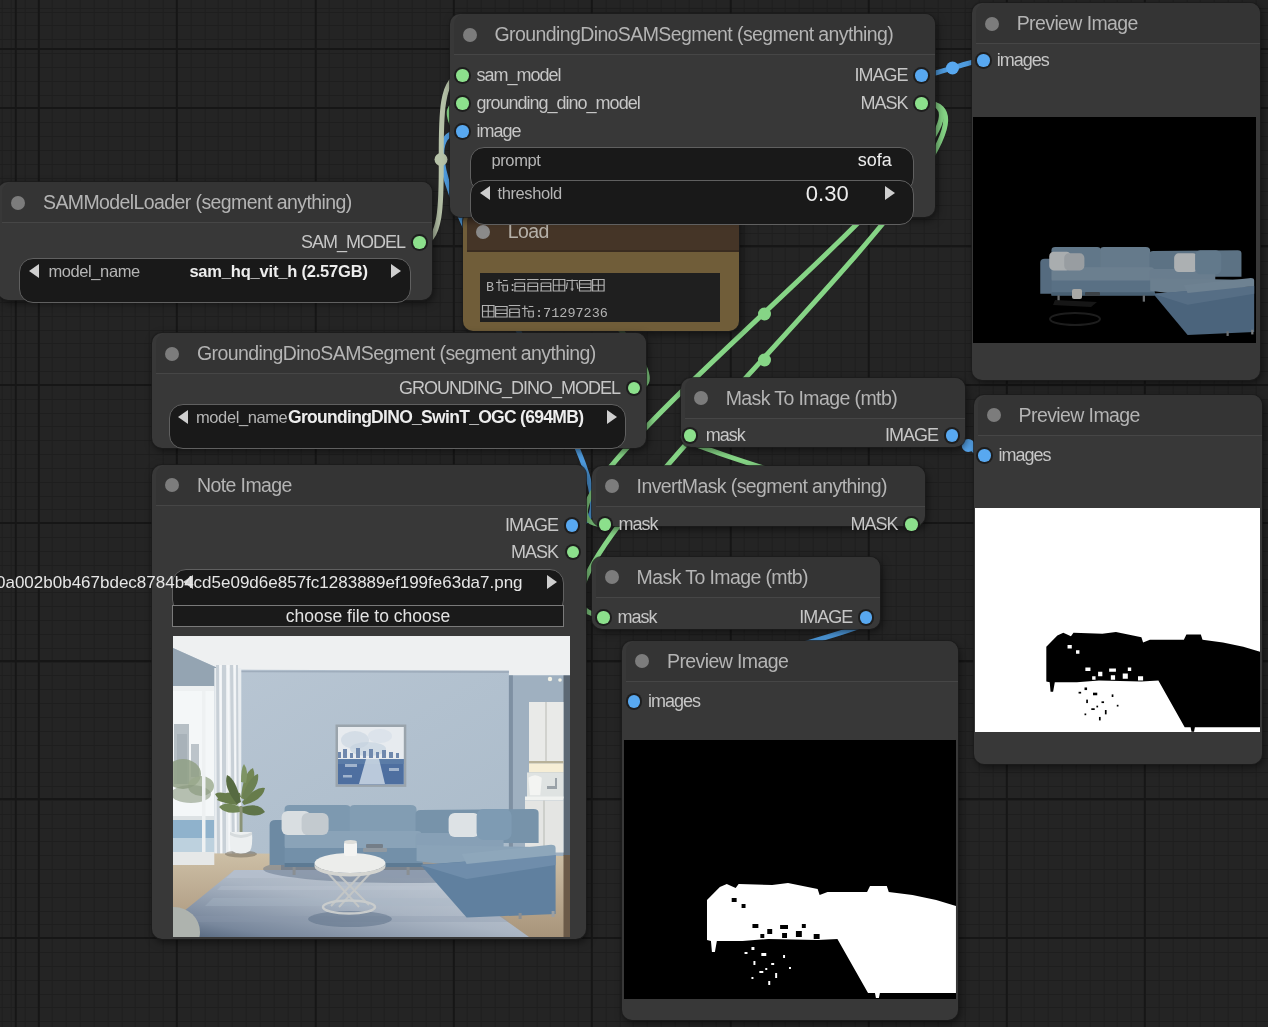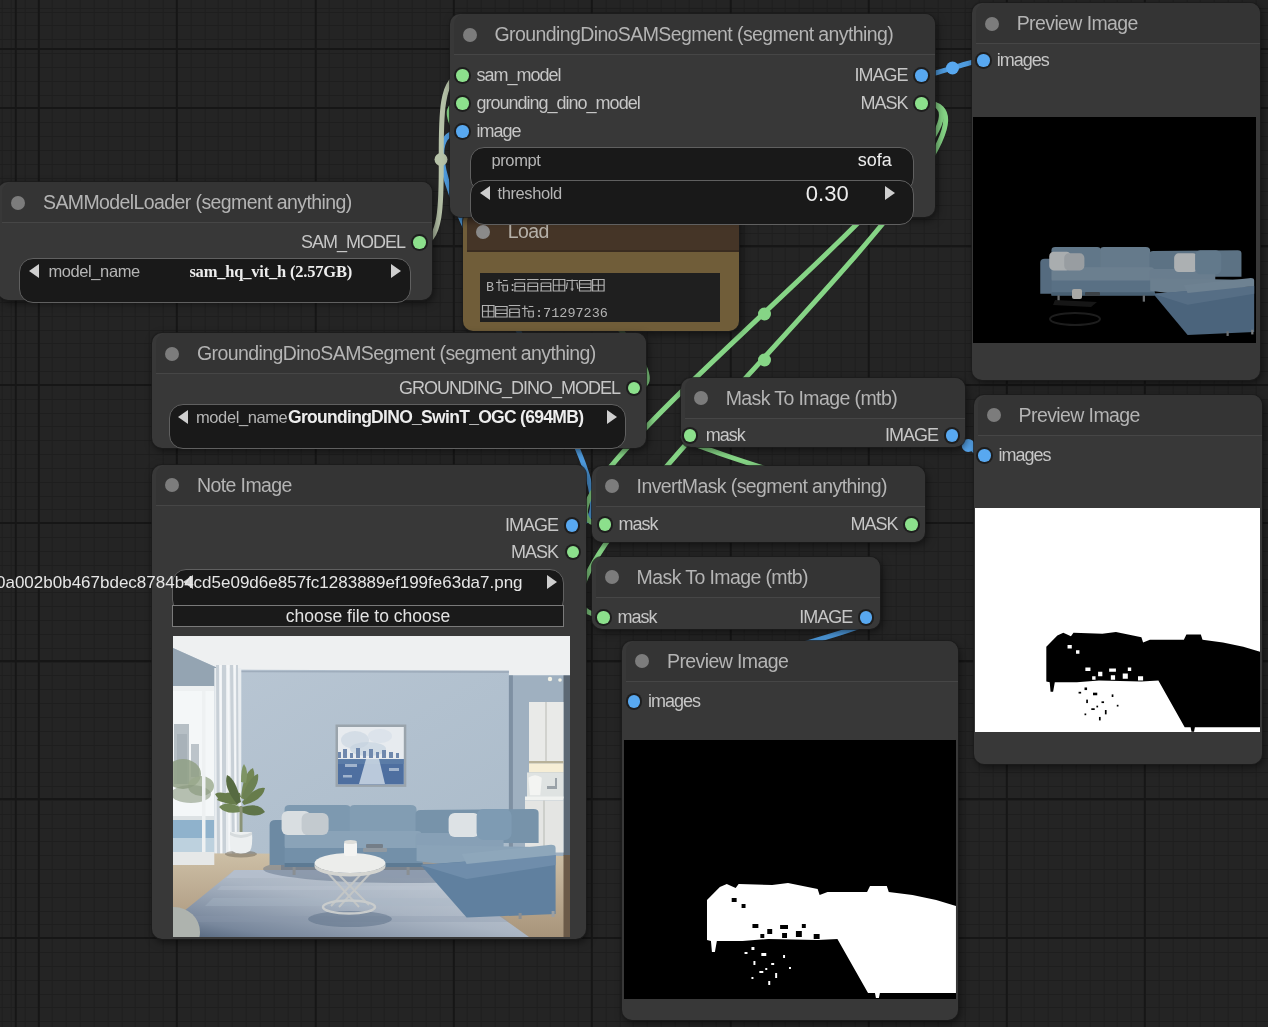--- a/index.html
+++ b/index.html
@@ -205,7 +205,7 @@
   <div class="widget" style="left:21.4px; top:76.3px; width:391.6px;">
     <span class="arrL" style="left:9px; top:5px;"></span>
     <span class="wname" style="left:28px;">model_name</span>
-    <span style="position:absolute; left:169px; top:0; line-height:25px; color:#ededed; font-weight:bold; font-size:16.5px; letter-spacing:-0.2px; white-space:nowrap;font-family:Liberation Serif, serif;">sam_hq_vit_h (2.57GB)</span>
+    <span style="position:absolute; left:169px; top:0; line-height:25px; color:#ededed; font-weight:bold; font-size:16.5px; letter-spacing:-0.2px; white-space:nowrap;">sam_hq_vit_h (2.57GB)</span>
     <span class="arrR" style="right:9px; top:5px;"></span>
   </div>
 </div>

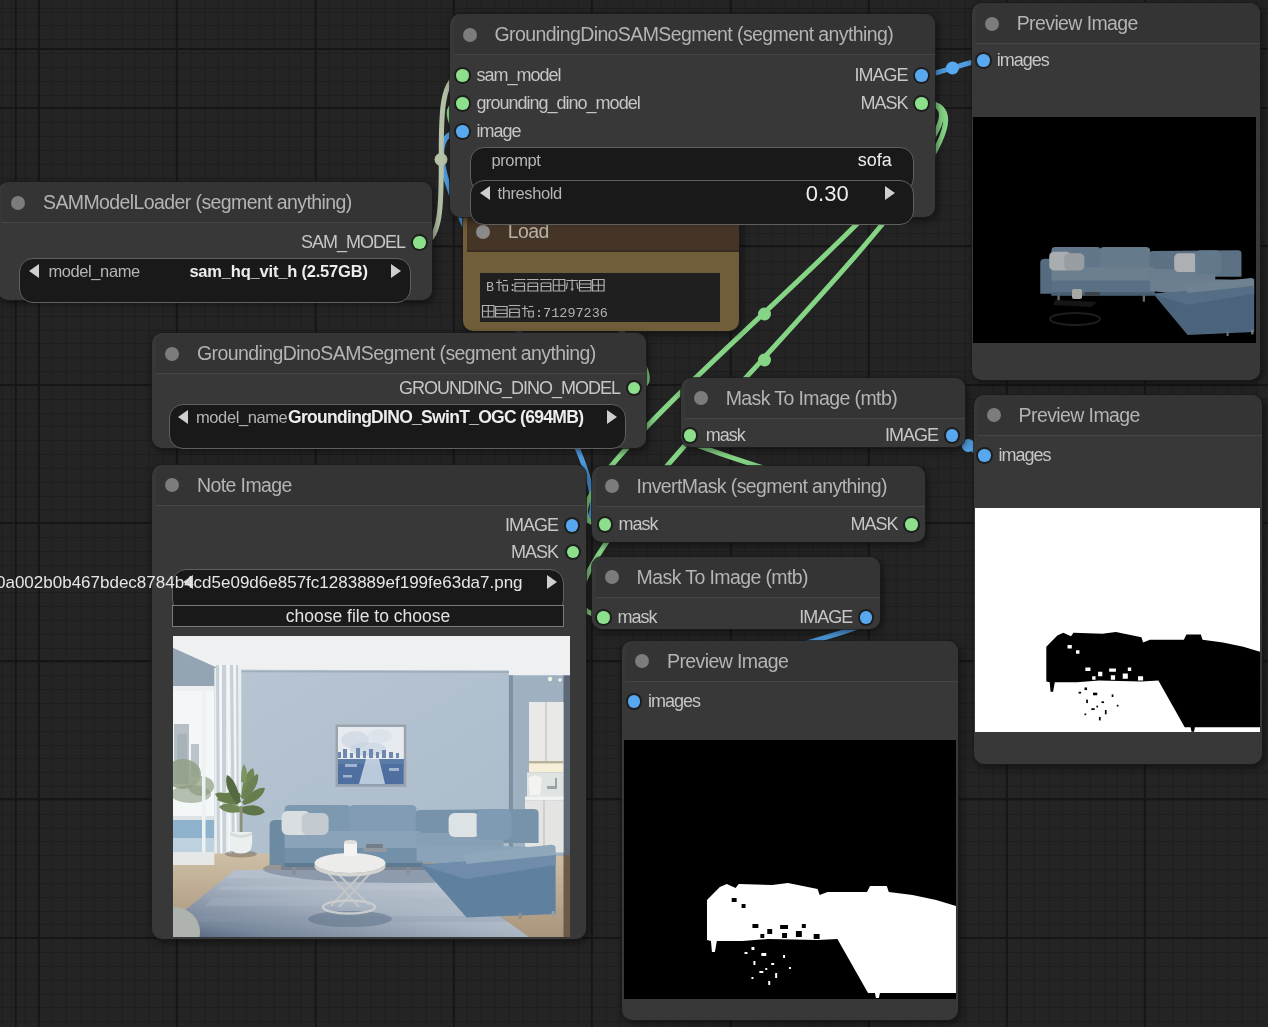--- a/index.html
+++ b/index.html
@@ -373,7 +373,7 @@
   <span class="lbl" style="right:27px; top:46.9px;">IMAGE</span>
 </div>
 
-<div class="node" id="im" style="left:591.6px; top:465.5px; width:333.9px; height:76px;">
+<div class="node" id="im" style="left:591.6px; top:465.5px; width:333.9px; height:60px;">
   <div class="nt">
       <span>InvertMask (segment anything)</span>
     </div>

